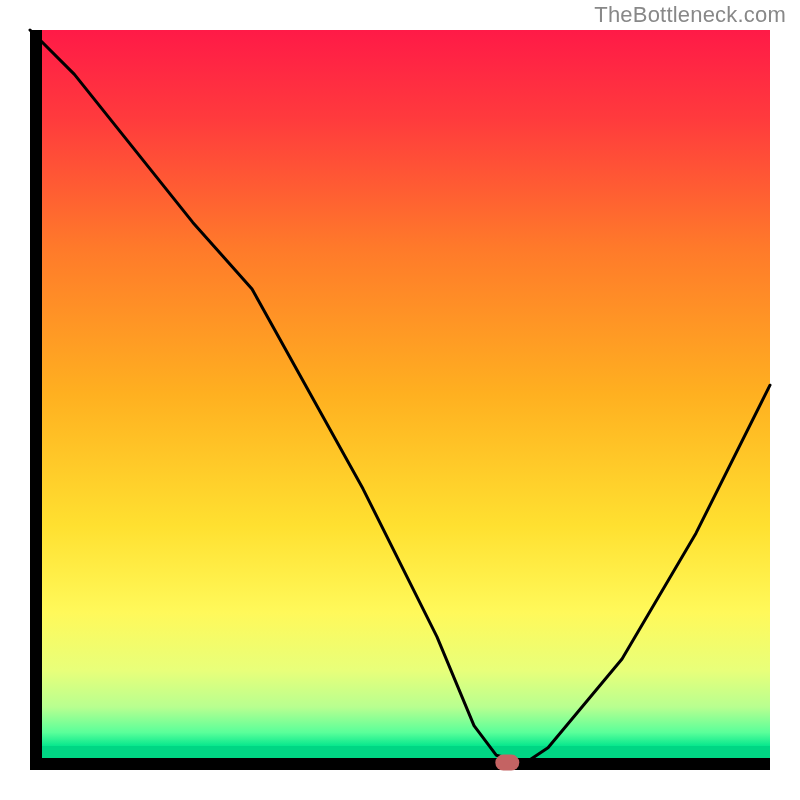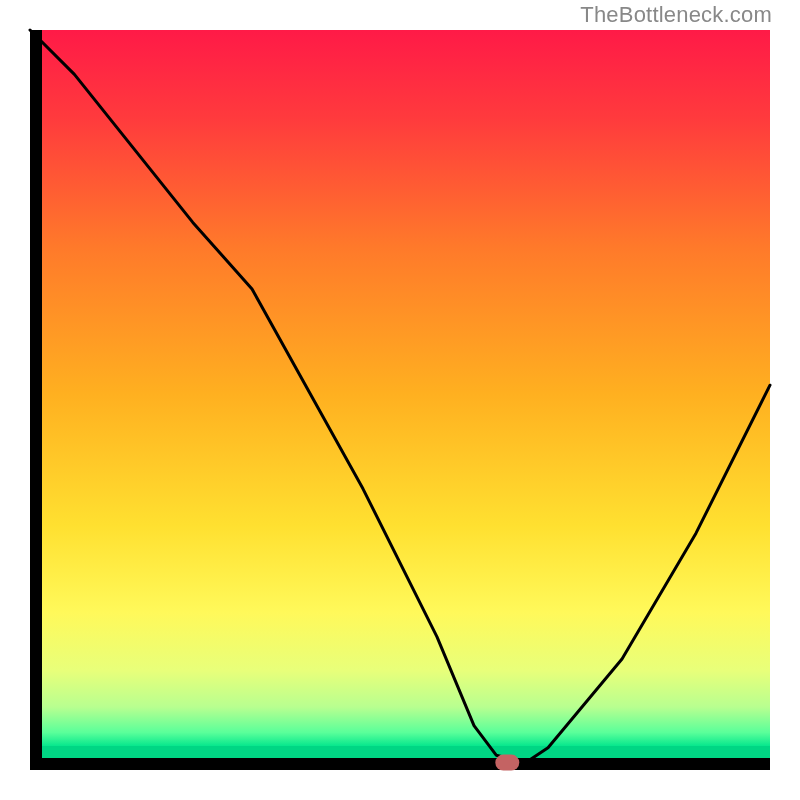--- a/index.html
+++ b/index.html
@@ -18,7 +18,7 @@
   .watermark {
     position: absolute;
     top: 2px;
-    right: 28px;
+    right: 14px;
     color: #888;
     font-size: 22px;
     letter-spacing: 0.2px;

